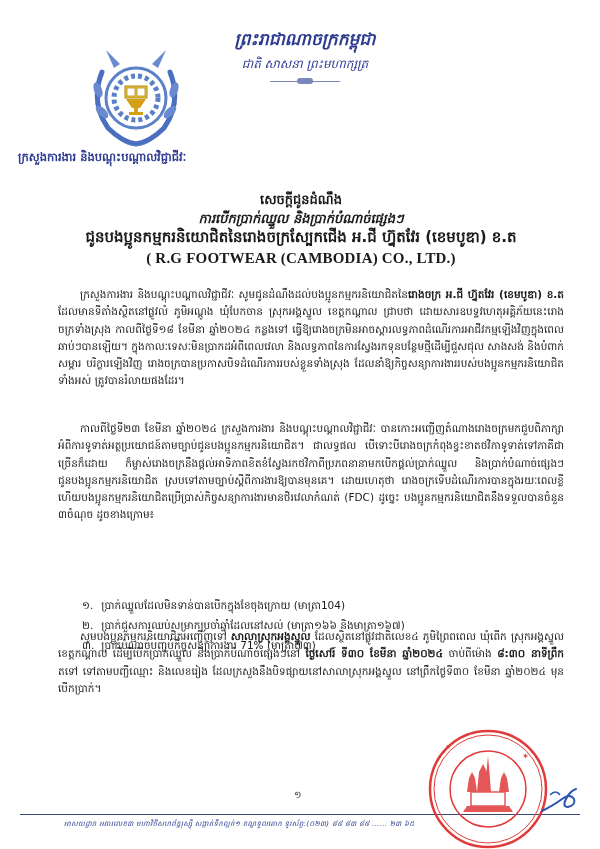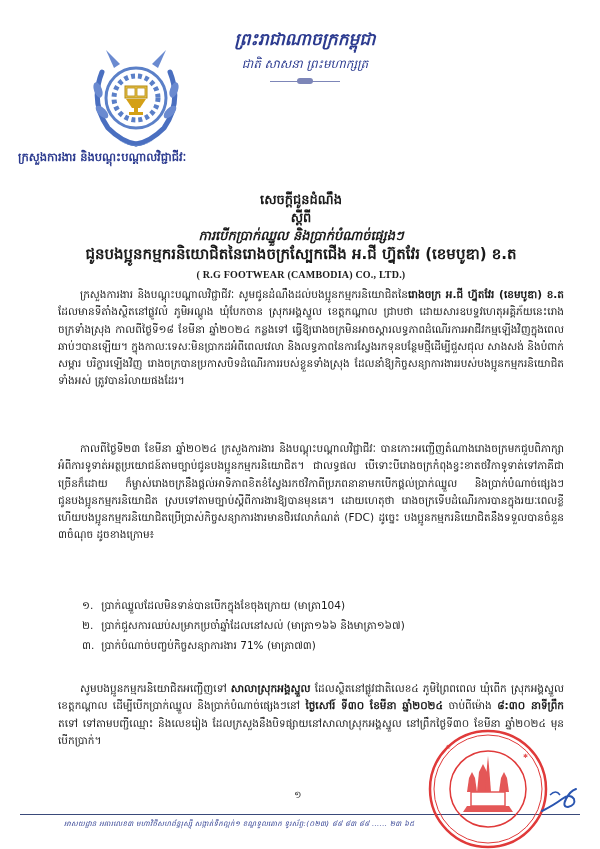--- a/index.html
+++ b/index.html
@@ -85,7 +85,6 @@
 
   <div class="title-block">
     <div class="t1">សេចក្តីជូនដំណឹង</div>
-    <div class="t2">ស្តីពី</div>
     <div class="t3">ការបើកប្រាក់ឈ្នួល និងប្រាក់បំណាច់ផ្សេងៗ</div>
     <div class="t4">ជូនបងប្អូនកម្មករនិយោជិតនៃរោងចក្រស្បែកជើង អ.ជី ហ្វ៊ុតវែរ (ខេមបូឌា) ខ.ត</div>
     <div class="t5">( R.G FOOTWEAR (CAMBODIA) CO., LTD.)</div>

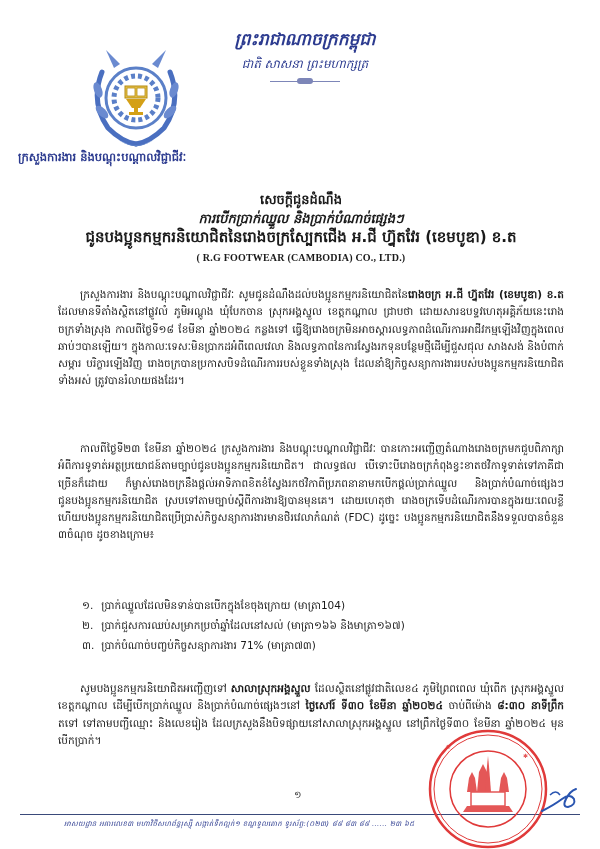--- a/index.html
+++ b/index.html
@@ -24,7 +24,7 @@
   .title-block .t2 { font-size: 13px; font-weight: bold; line-height: 17px; }
   .title-block .t3 { font-size: 13px; font-weight: bold; line-height: 19px; font-style: italic; }
   .title-block .t4 { font-size: 15px; font-weight: bold; line-height: 19px; }
-  .title-block .t5 { font-family: "Liberation Serif", serif; font-size: 10px; font-weight: bold; line-height: 18px; margin-top: 2px; letter-spacing: 0.2px; }
+  .title-block .t5 { font-family: "Liberation Serif", serif; font-size: 15px; font-weight: bold; line-height: 18px; margin-top: 2px; letter-spacing: 0.2px; }
 
   
   .body-text { position: absolute; left: 58px; width: 506px; font-size: 10.5px; line-height: 17.3px; text-align: justify; }

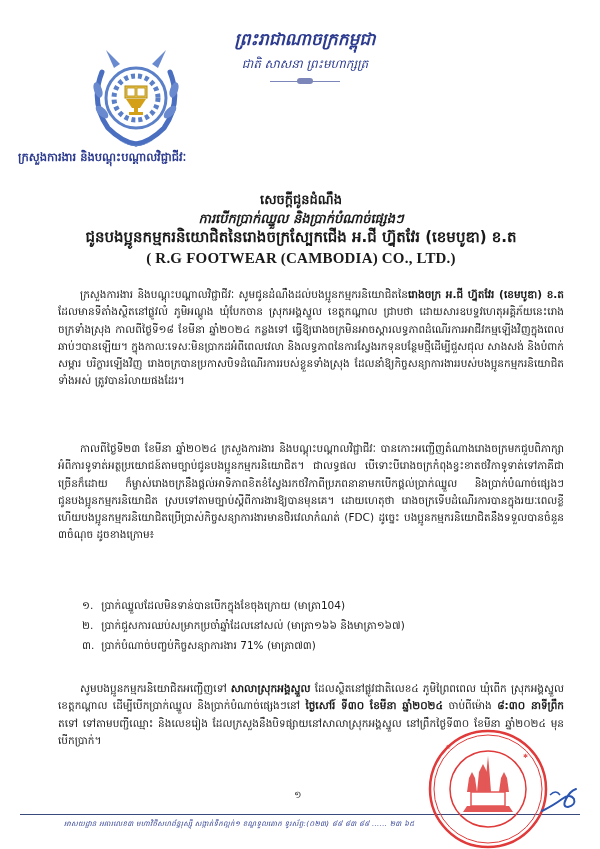--- a/index.html
+++ b/index.html
@@ -29,7 +29,7 @@
   
   .body-text { position: absolute; left: 58px; width: 506px; font-size: 10.5px; line-height: 17.3px; text-align: justify; }
   .p1 { top: 286px; text-indent: 22px; }
-  .p2 { top: 440px; text-indent: 22px; }
+  .p2 { top: 420px; text-indent: 22px; }
   .list { position: absolute; left: 82px; top: 595px; width: 460px; font-size: 10.5px; line-height: 20px; margin: 0; padding: 0; list-style: none; }
   .list li .num { display: inline-block; width: 16px; }
   .p3 { top: 680px; text-indent: 22px; }

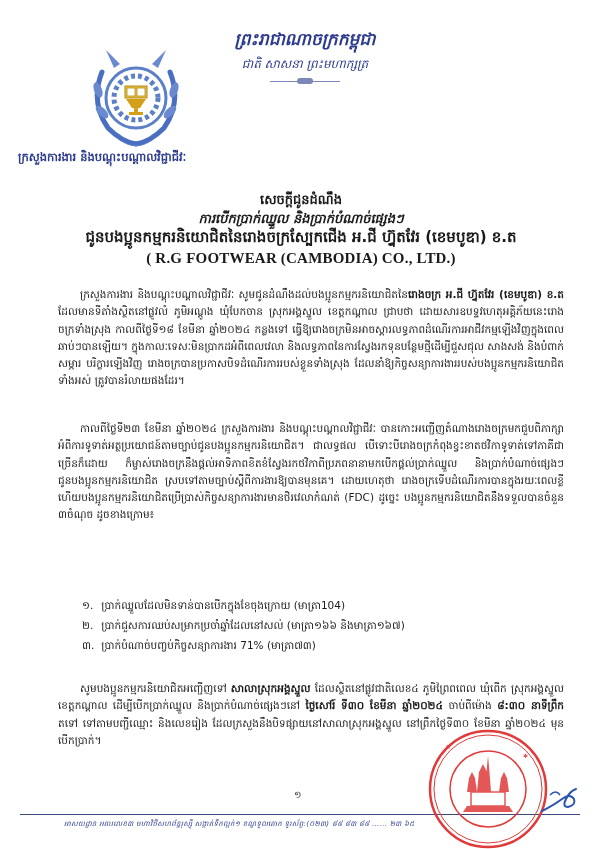--- a/index.html
+++ b/index.html
@@ -32,7 +32,7 @@
   .p2 { top: 420px; text-indent: 22px; }
   .list { position: absolute; left: 82px; top: 595px; width: 460px; font-size: 10.5px; line-height: 20px; margin: 0; padding: 0; list-style: none; }
   .list li .num { display: inline-block; width: 16px; }
-  .p3 { top: 680px; text-indent: 22px; }
+  .p3 { top: 628px; text-indent: 22px; }
   b { font-weight: bold; }
 
   .pageno { position: absolute; left: 294px; top: 788px; font-size: 10px; color: #444; }

